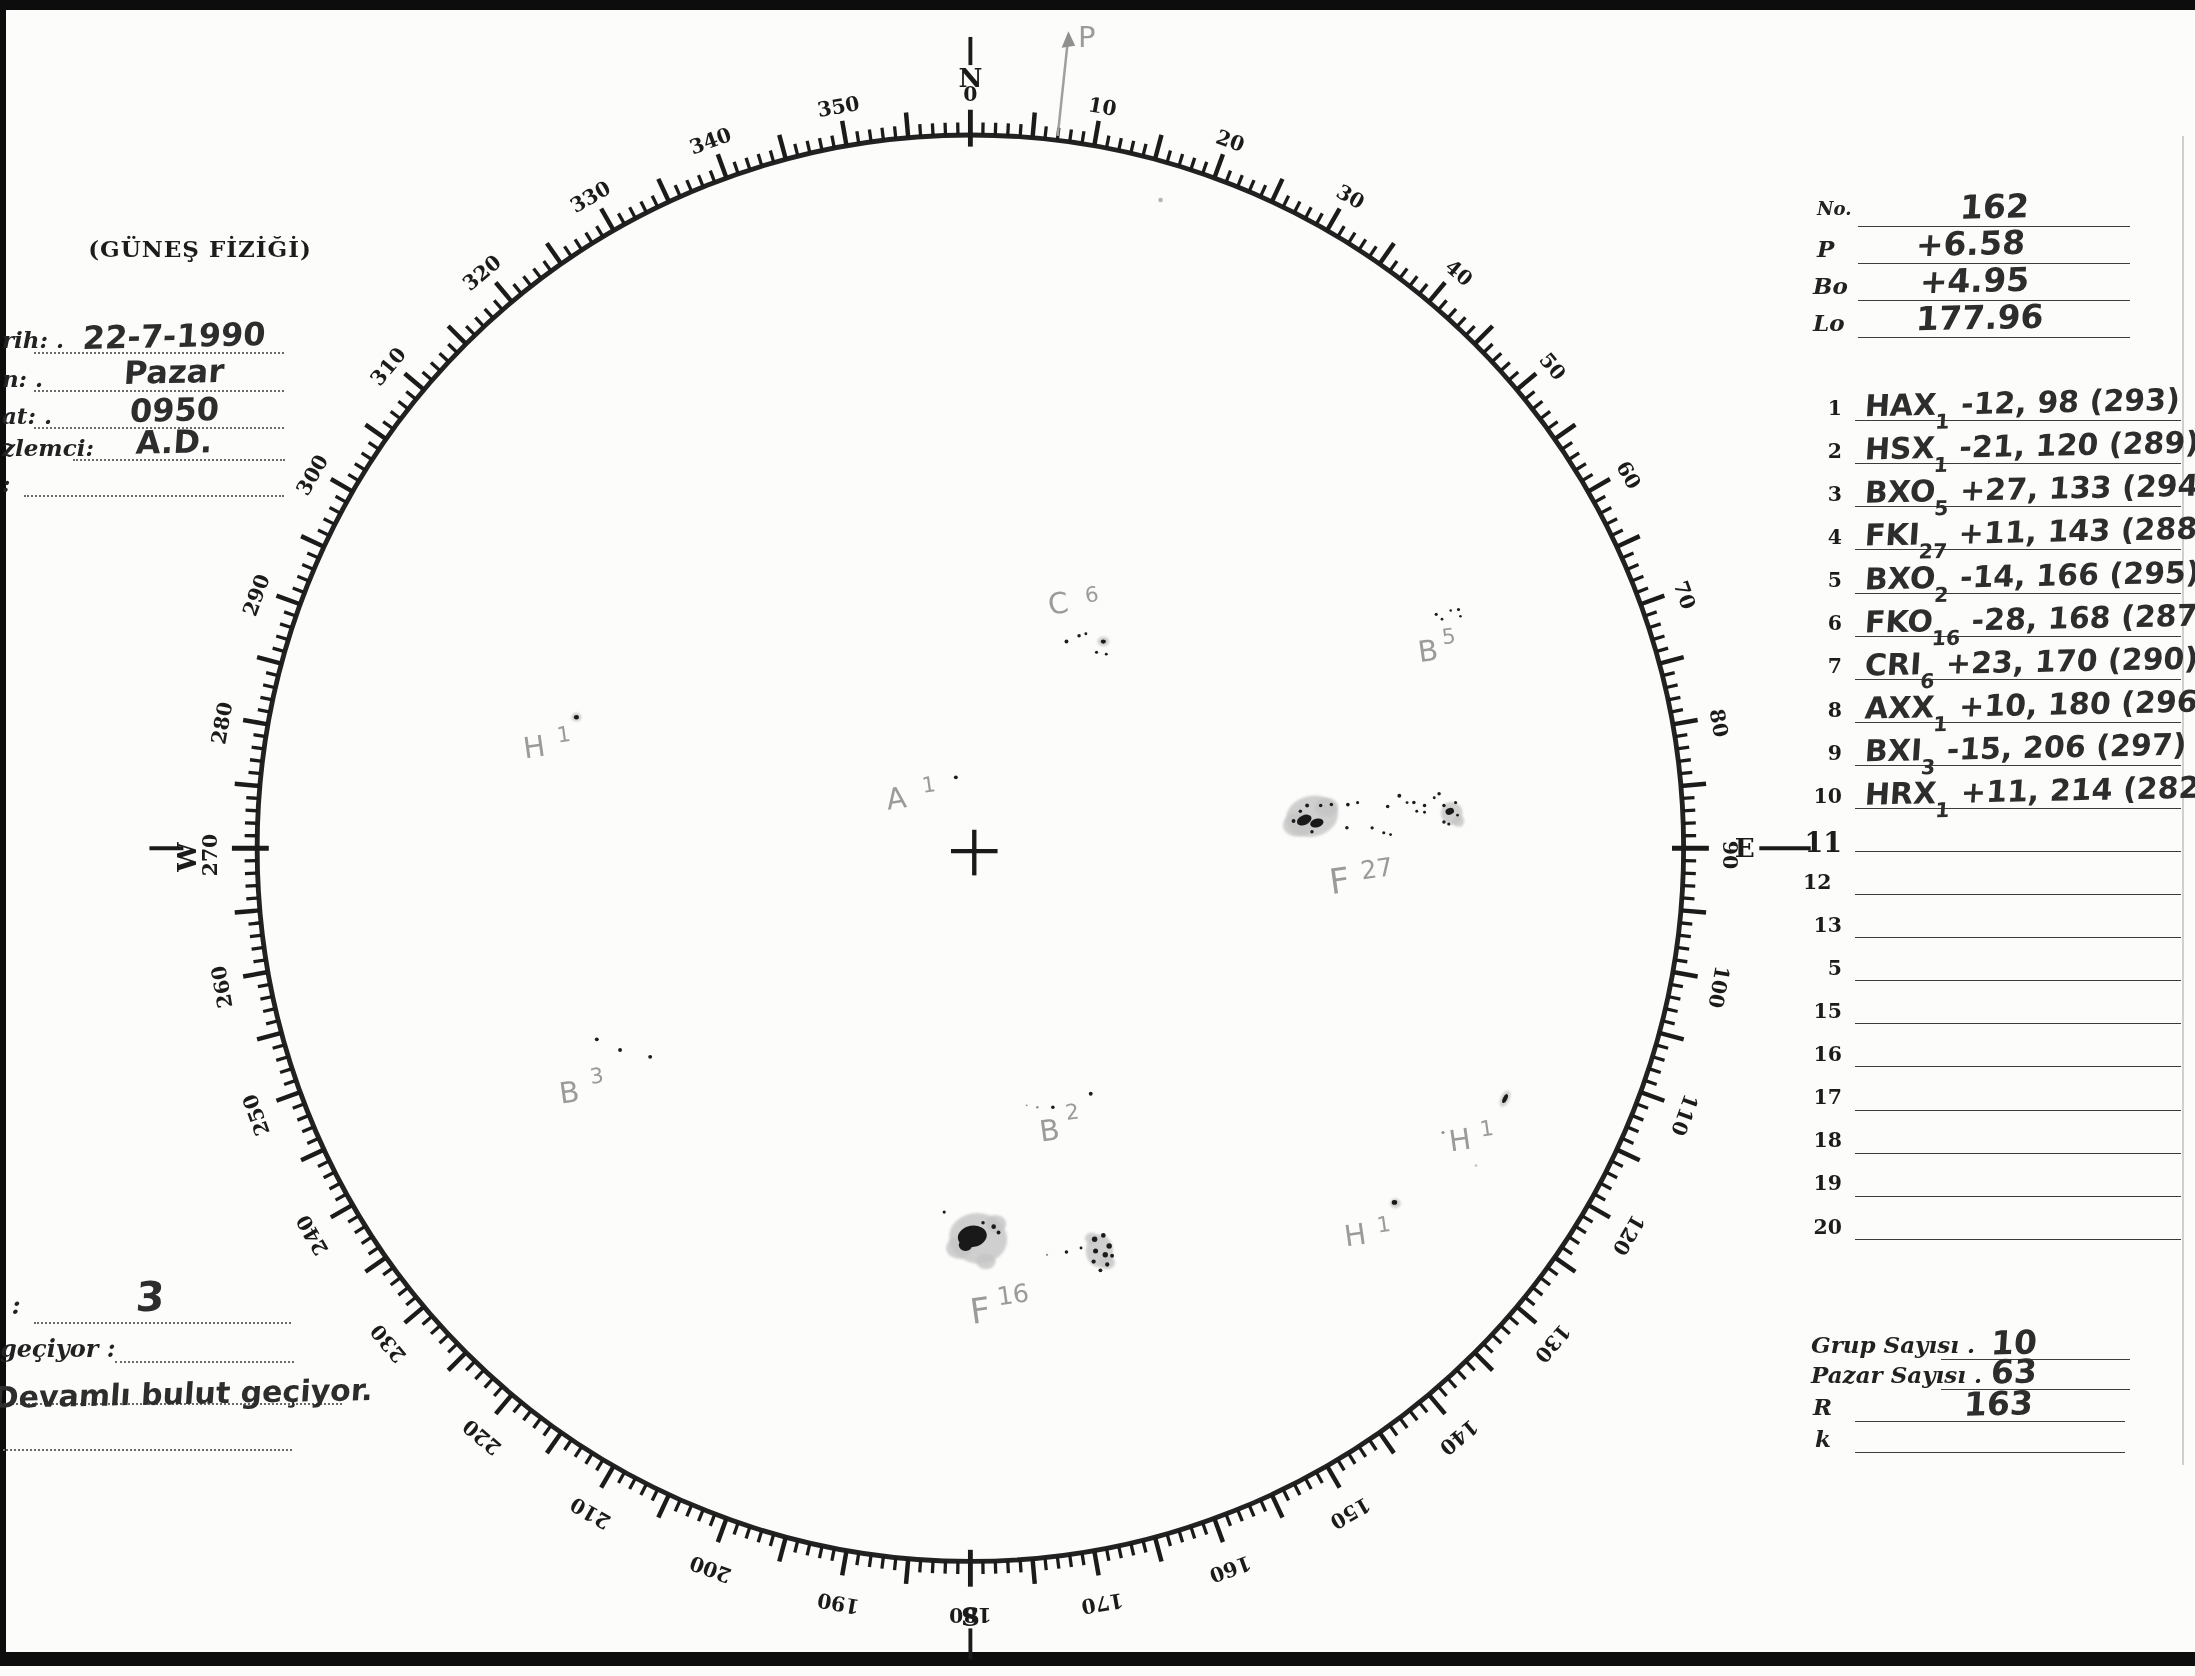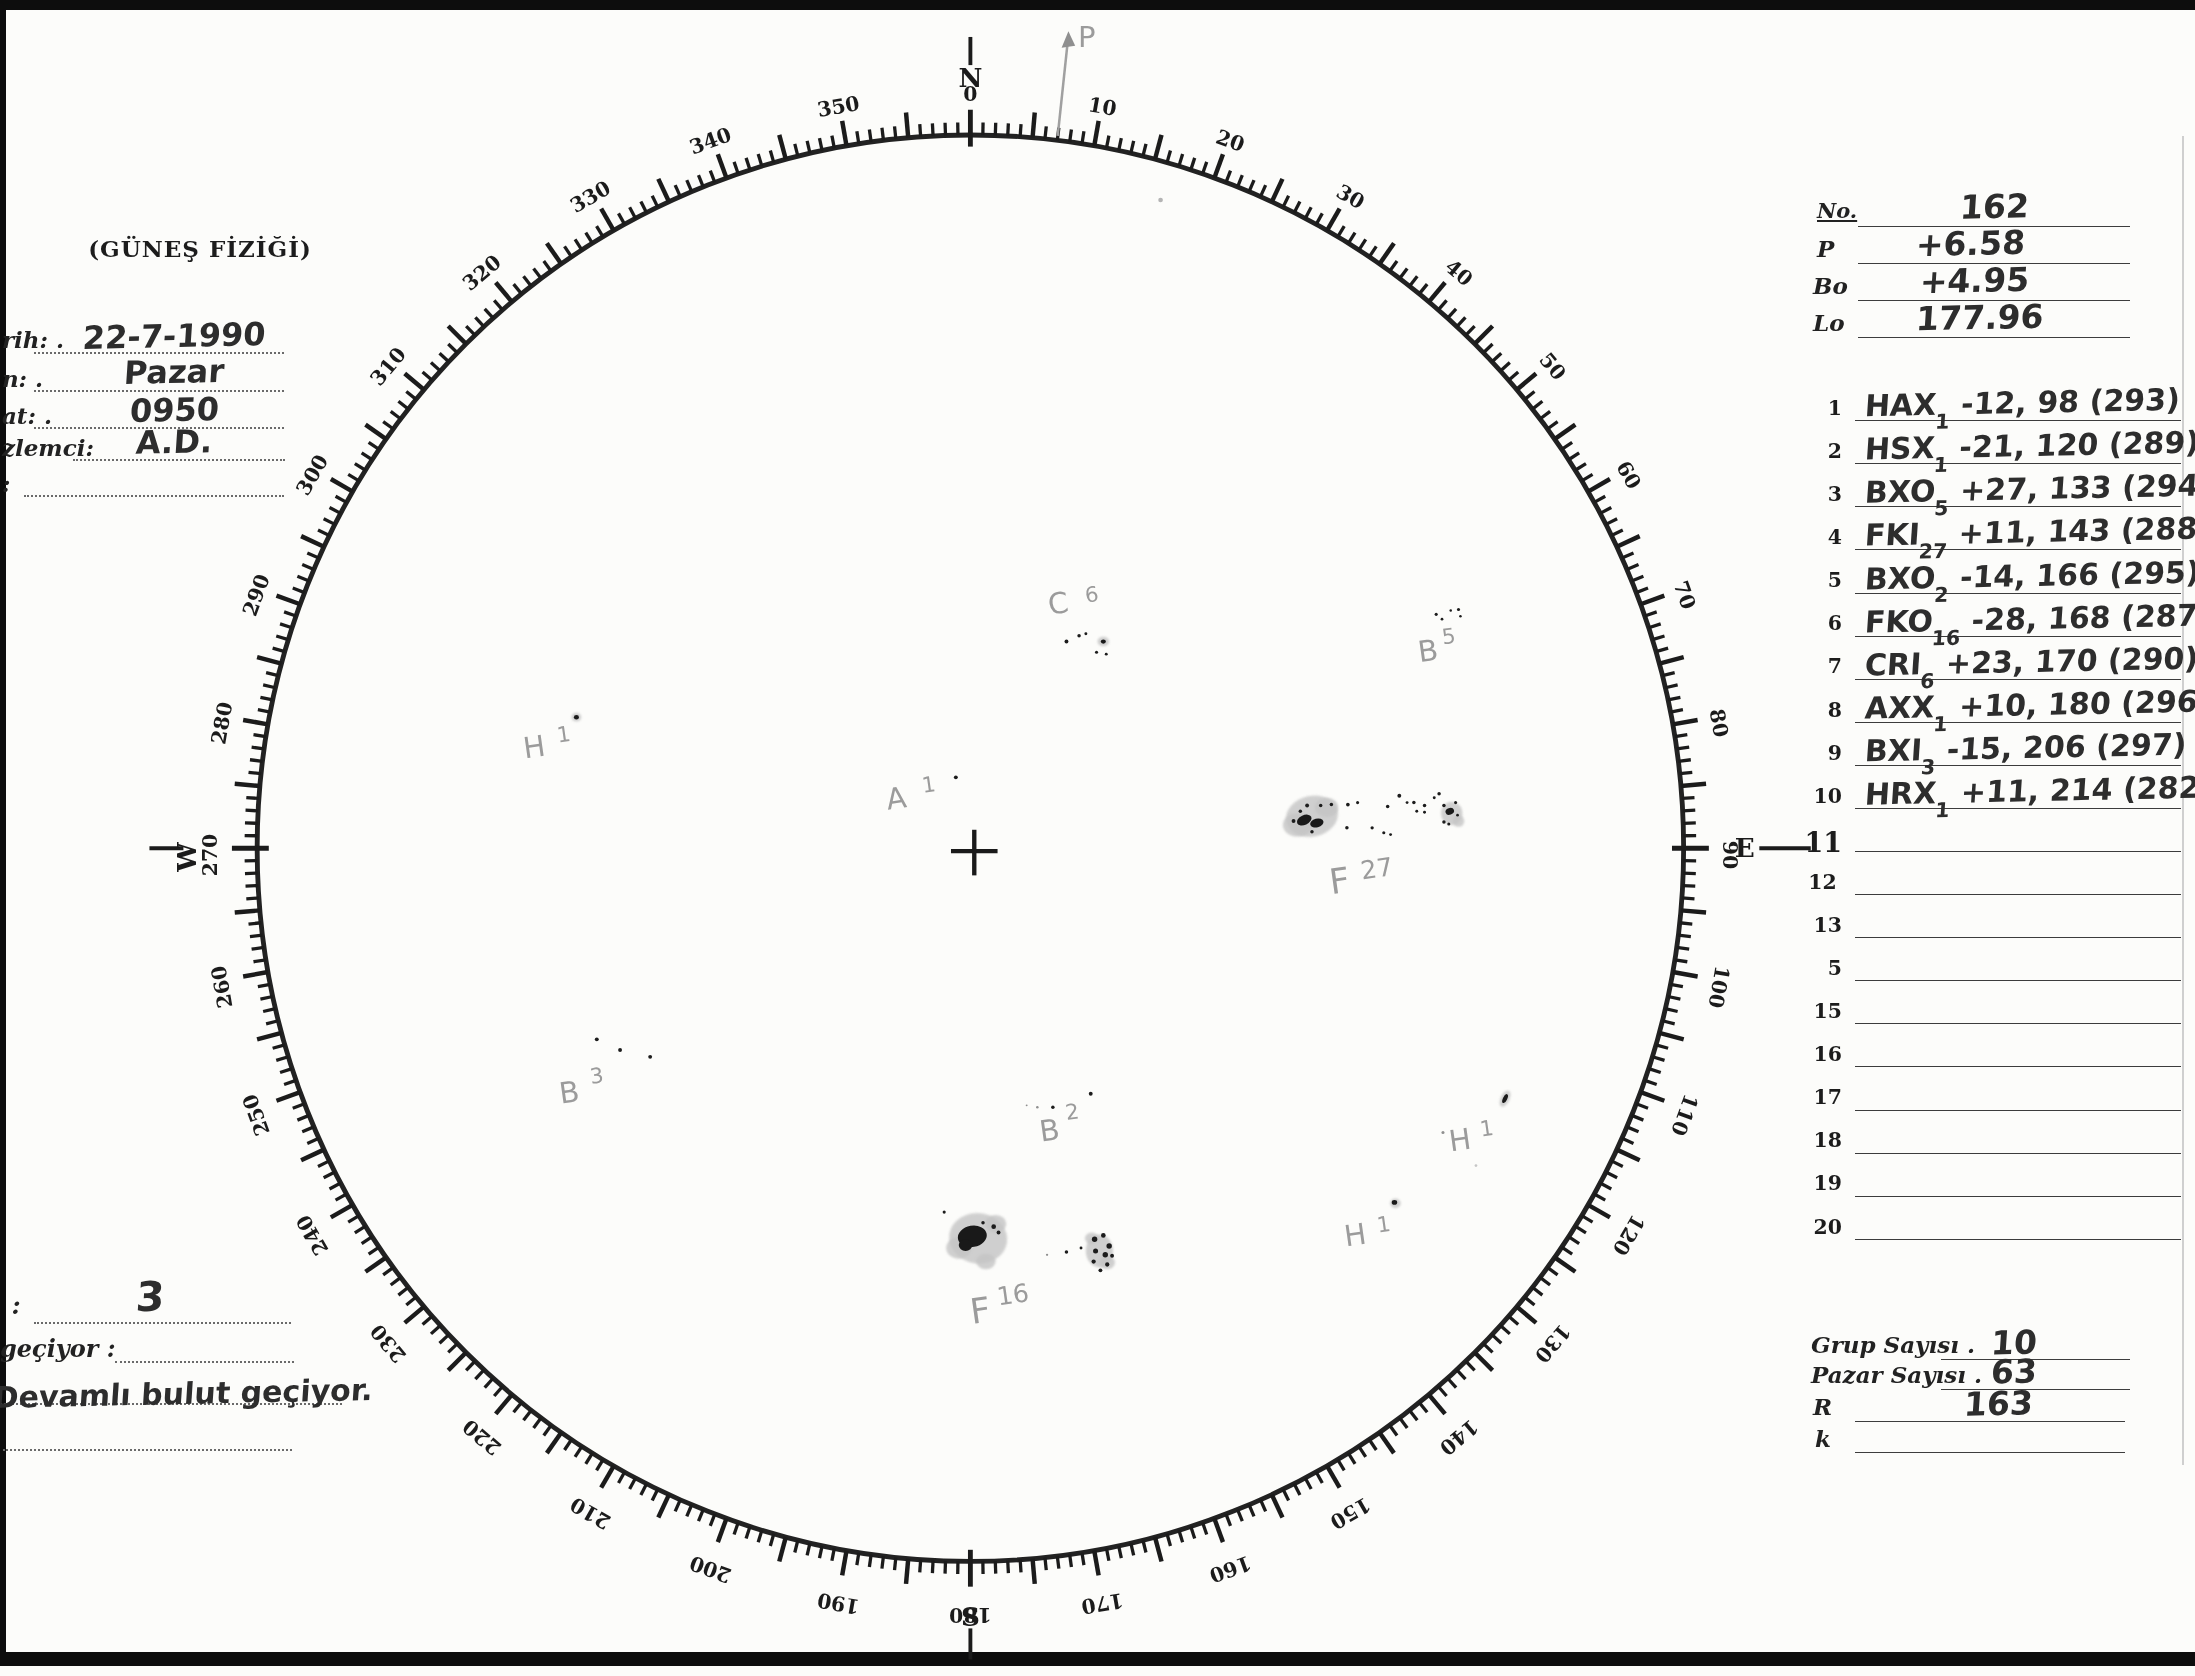--- a/index.html
+++ b/index.html
@@ -48,7 +48,7 @@
   <div class="abs lab" style="left:1.9px;top:470px;font-size:23px;">:</div>
   <div class="abs dotline" style="left:24px;top:495px;width:260px;"></div>
 
-  <div class="abs lab" style="left:1817px;top:198px;font-size:21px;text-decoration:underline;">No.</div>
+  <div class="abs lab" style="left:1817px;top:198px;font-size:18px;">No.</div>
   <div class="abs rule" style="left:1858px;top:226px;width:272px;"></div>
   <div class="abs hand center" style="left:1873px;top:187px;width:243px;font-size:33px;"><span class="hskew">162</span></div>
 

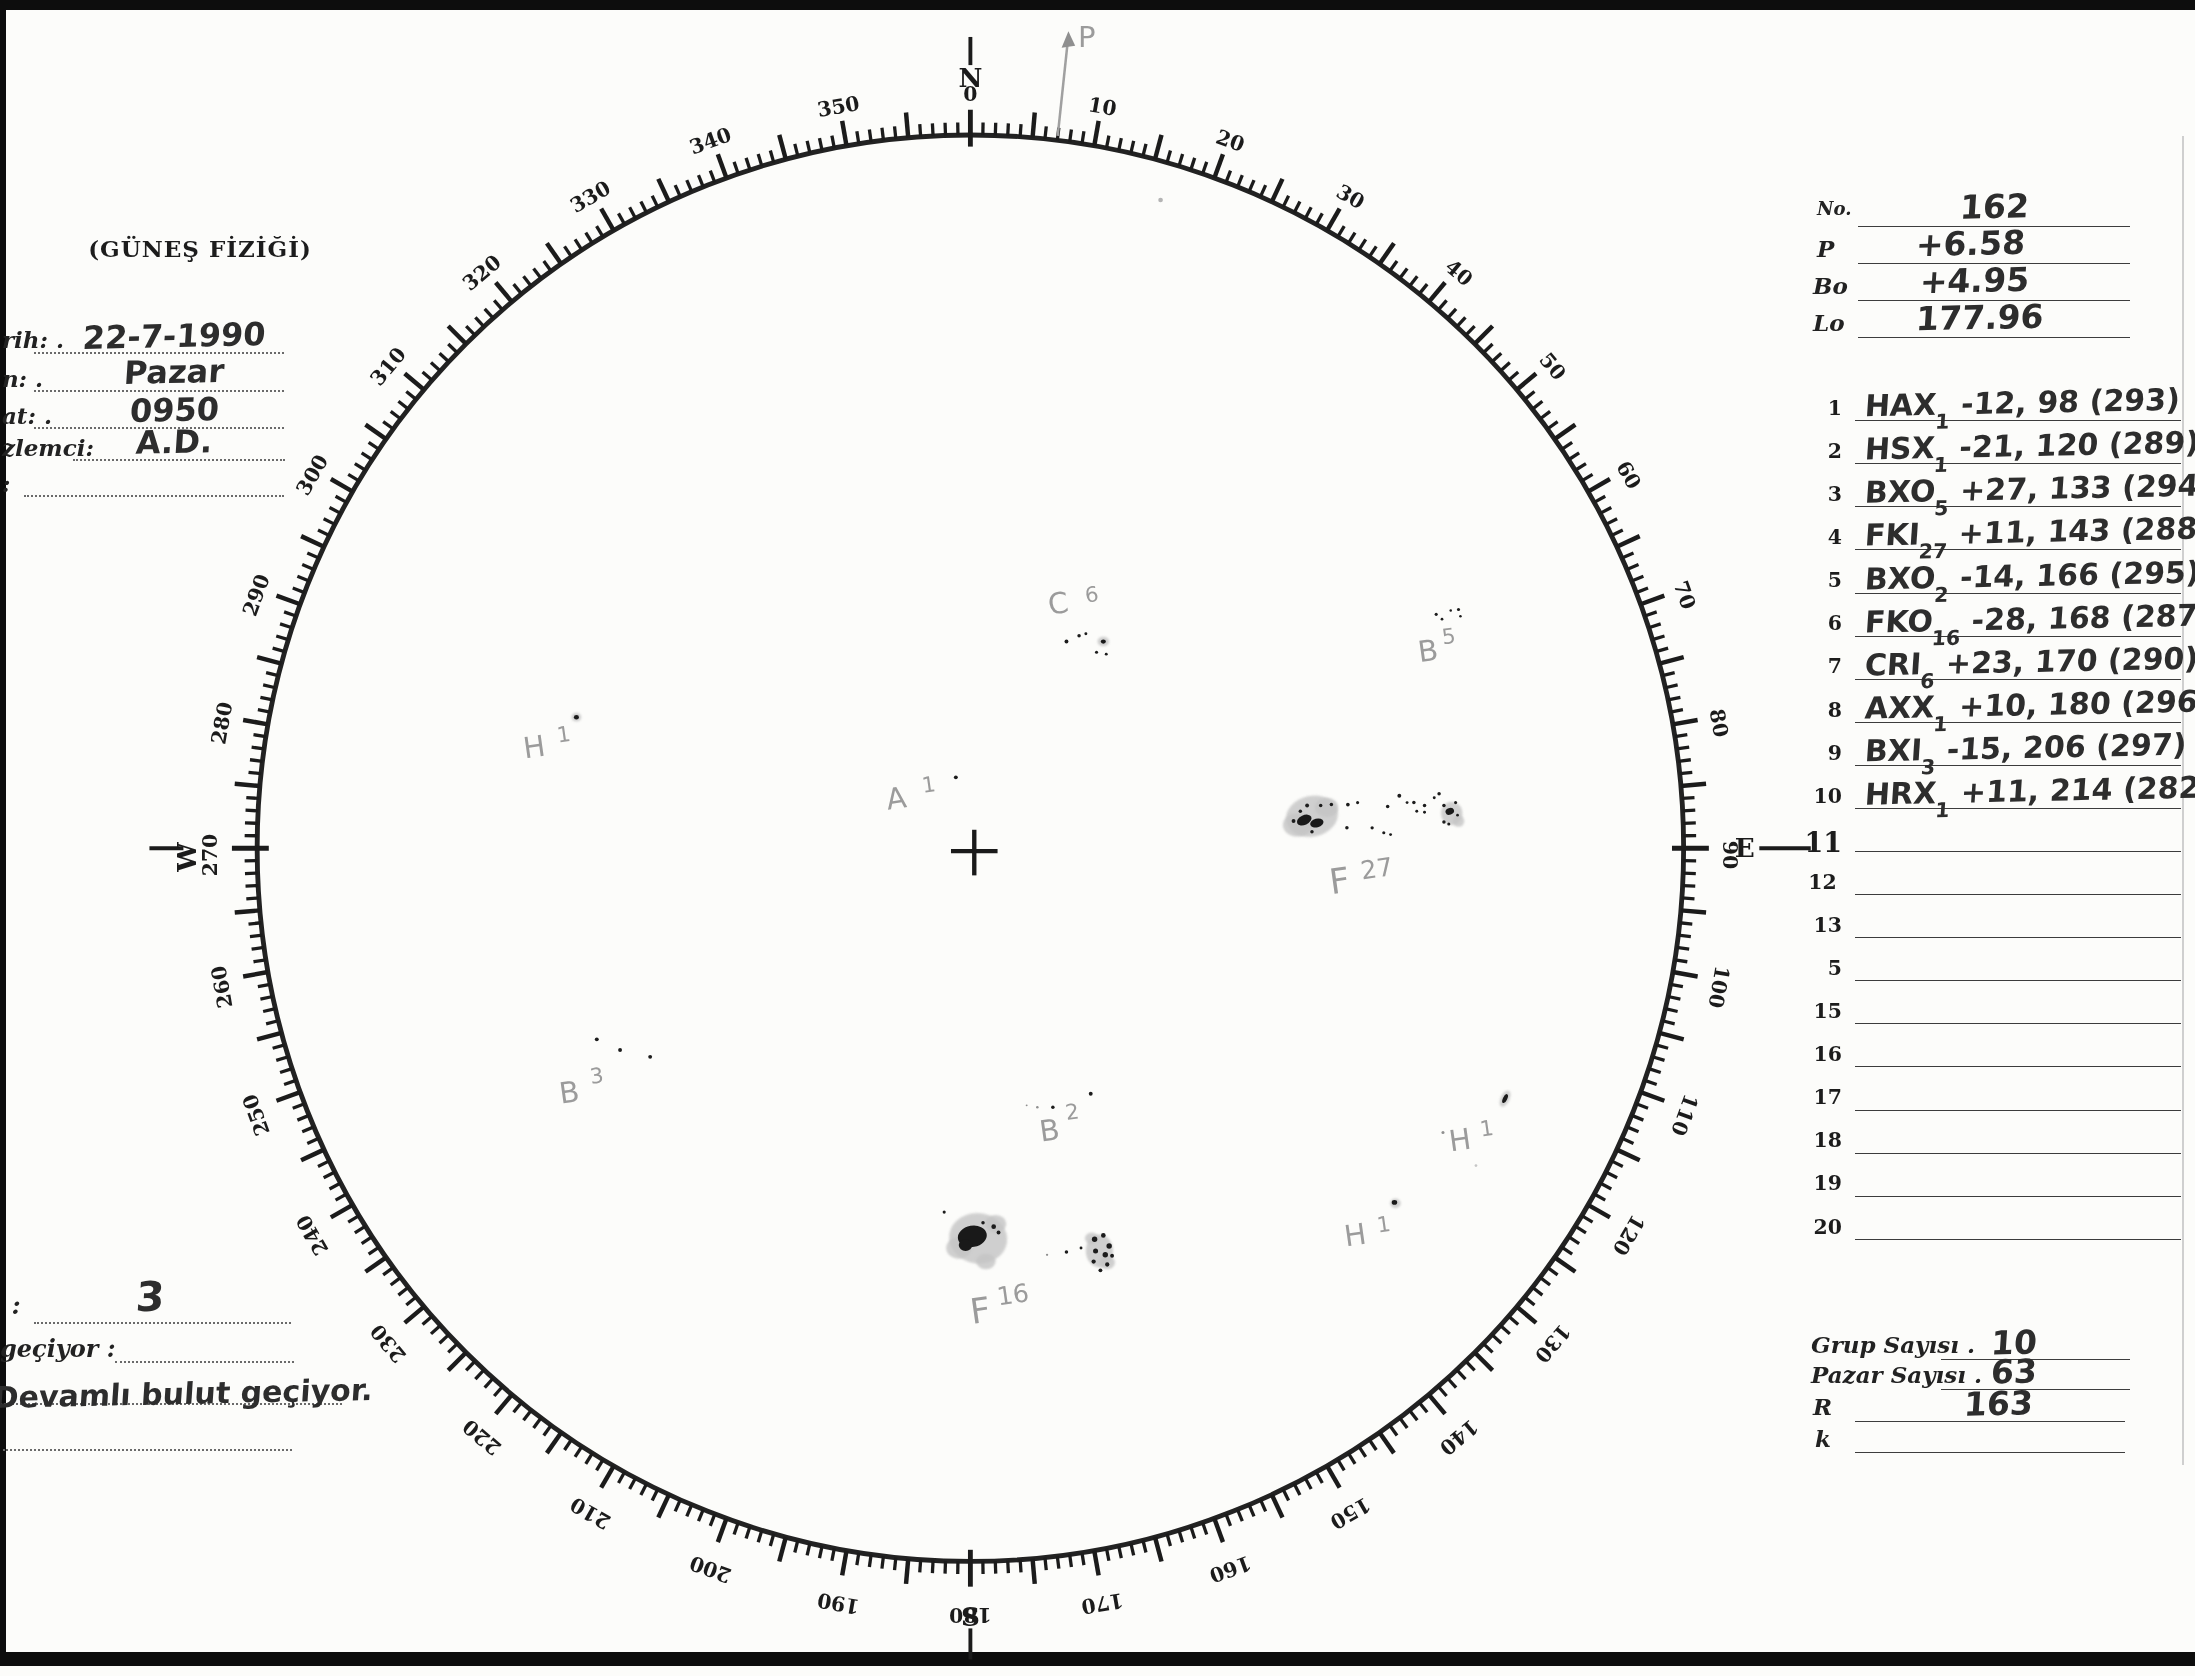--- a/index.html
+++ b/index.html
@@ -97,7 +97,7 @@
       <div class="abs hand" style="left: 1865px; top: 773px; font-size: 30px; white-space: nowrap;"><span class="hskew"><span>HRX</span><sub class="sp">1</sub><span> +11, 214 (282)</span></span></div>
       <div class="abs serif" style="left: 1803px; top: 827px; width: 39px; text-align: right; font-size: 27px; font-weight: bold;">11</div>
       <div class="abs" style="left: 1855px; top: 851px; width: 326px; height: 0px; border-top: 1.9px solid rgb(60, 60, 60);"></div>
-      <div class="abs serif" style="left: 1803px; top: 870px; width: 39px; text-align: center; font-size: 20.4px; font-weight: bold;">12</div>
+      <div class="abs serif" style="left: 1803px; top: 870px; width: 39px; text-align: left; font-size: 20.4px; font-weight: bold;">12</div>
       <div class="abs" style="left: 1855px; top: 894px; width: 326px; height: 0px; border-top: 1.9px solid rgb(60, 60, 60);"></div>
       <div class="abs serif" style="left: 1803px; top: 913px; width: 39px; text-align: right; font-size: 20.4px; font-weight: bold;">13</div>
       <div class="abs" style="left: 1855px; top: 937px; width: 326px; height: 0px; border-top: 1.9px solid rgb(60, 60, 60);"></div>

